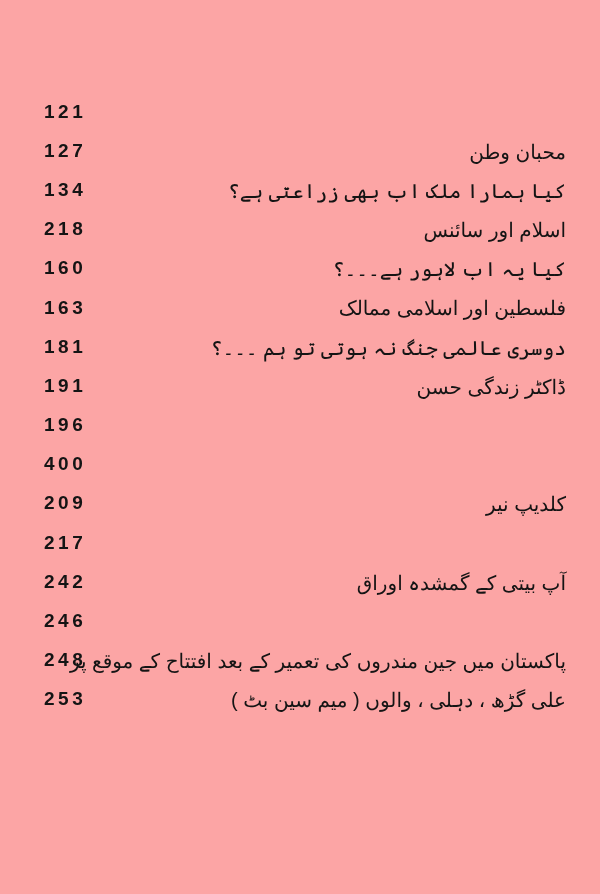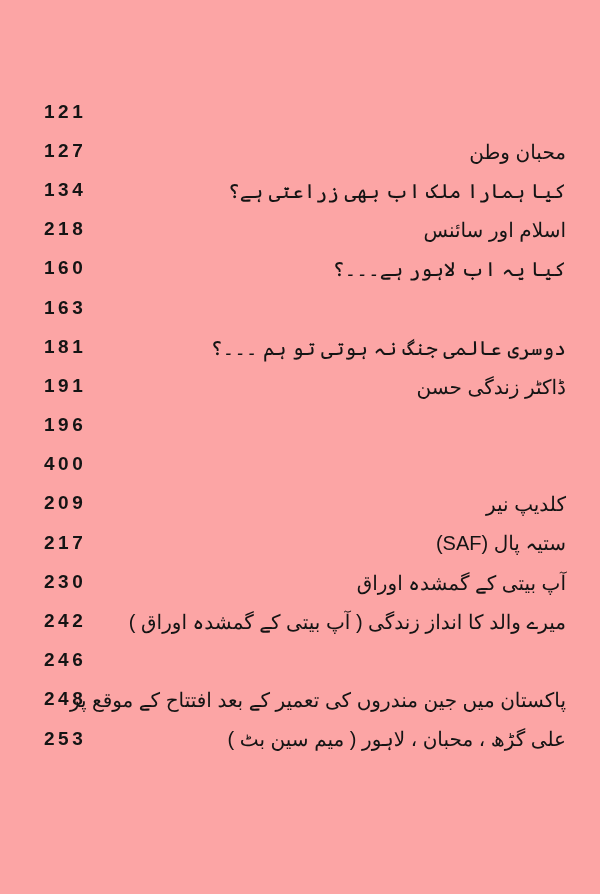--- a/index.html
+++ b/index.html
@@ -82,6 +82,7 @@
 
   <div class="row">
     <span class="num">160</span>
+    <span class="title">فلسطین اور اسلامی ممالک</span>
   </div>
 
   <div class="row">

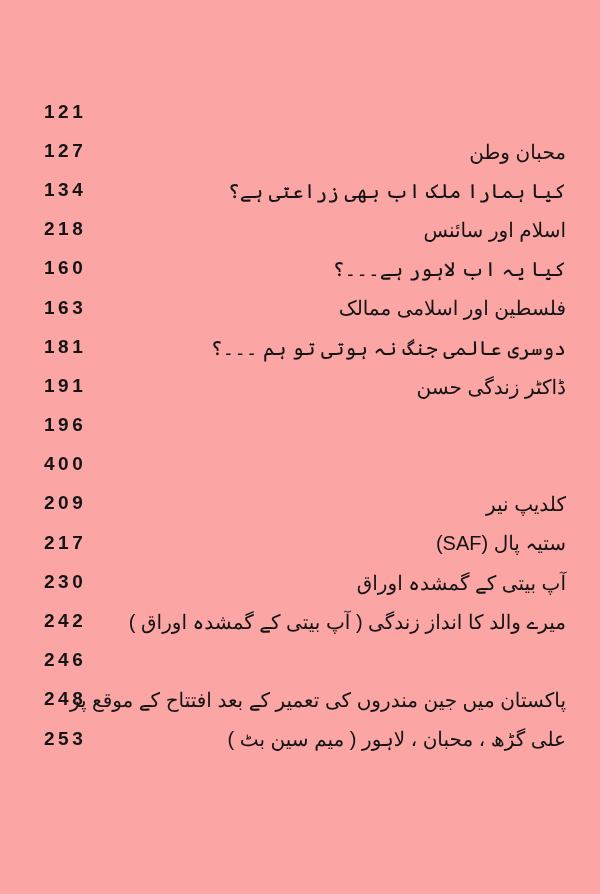--- a/index.html
+++ b/index.html
@@ -110,7 +110,6 @@
 
   <div class="row">
     <span class="num">209</span>
-    <span class="title">ستیہ پال (SAF)</span>
   </div>
 
   <div class="row">

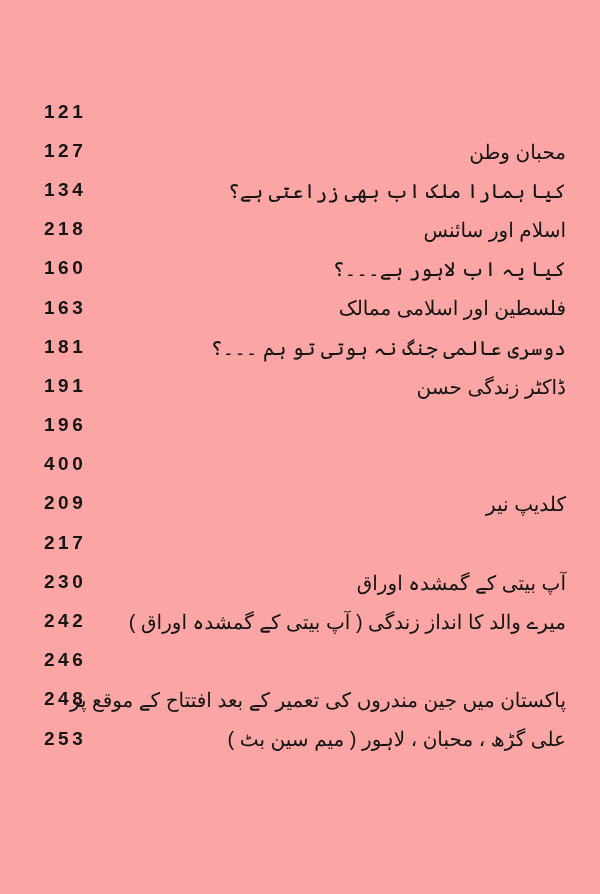--- a/index.html
+++ b/index.html
@@ -117,10 +117,6 @@
     <span class="title">آپ بیتی کے گمشدہ اوراق</span>
   </div>
 
-  <div class="row">
-    <span class="num">230</span>
-    <span class="title">میرے والد کا انداز زندگی ( آپ بیتی کے گمشدہ اوراق )</span>
-  </div>
 
   <div class="row">
     <span class="num">242</span>

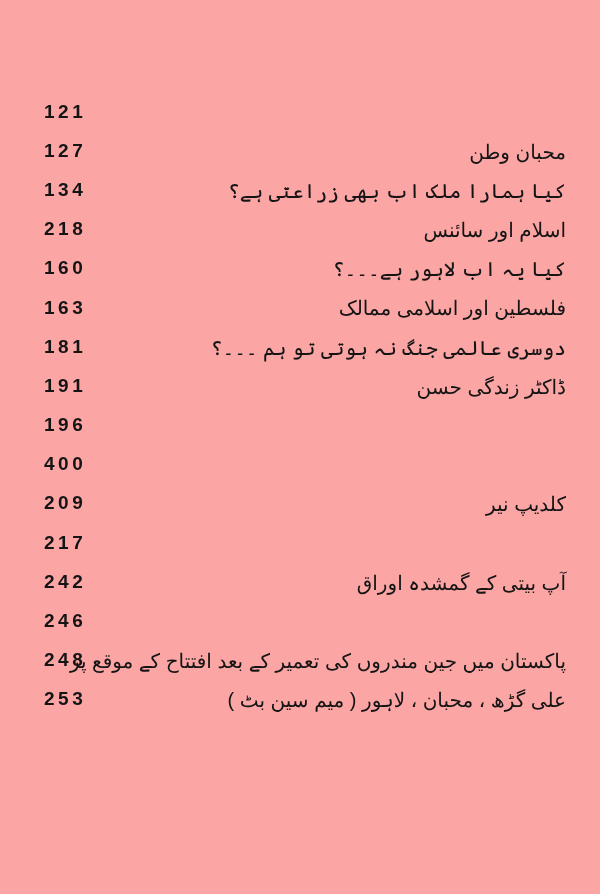--- a/index.html
+++ b/index.html
@@ -129,7 +129,7 @@
 
   <div class="row">
     <span class="num">248</span>
-    <span class="title">علی گڑھ ، محبان ، لاہور ( میم سین بٹ )</span>
+    <span class="title">علی گڑھ ، دہلی ، والوں ( میم سین بٹ )</span>
   </div>
 
   <div class="row">

